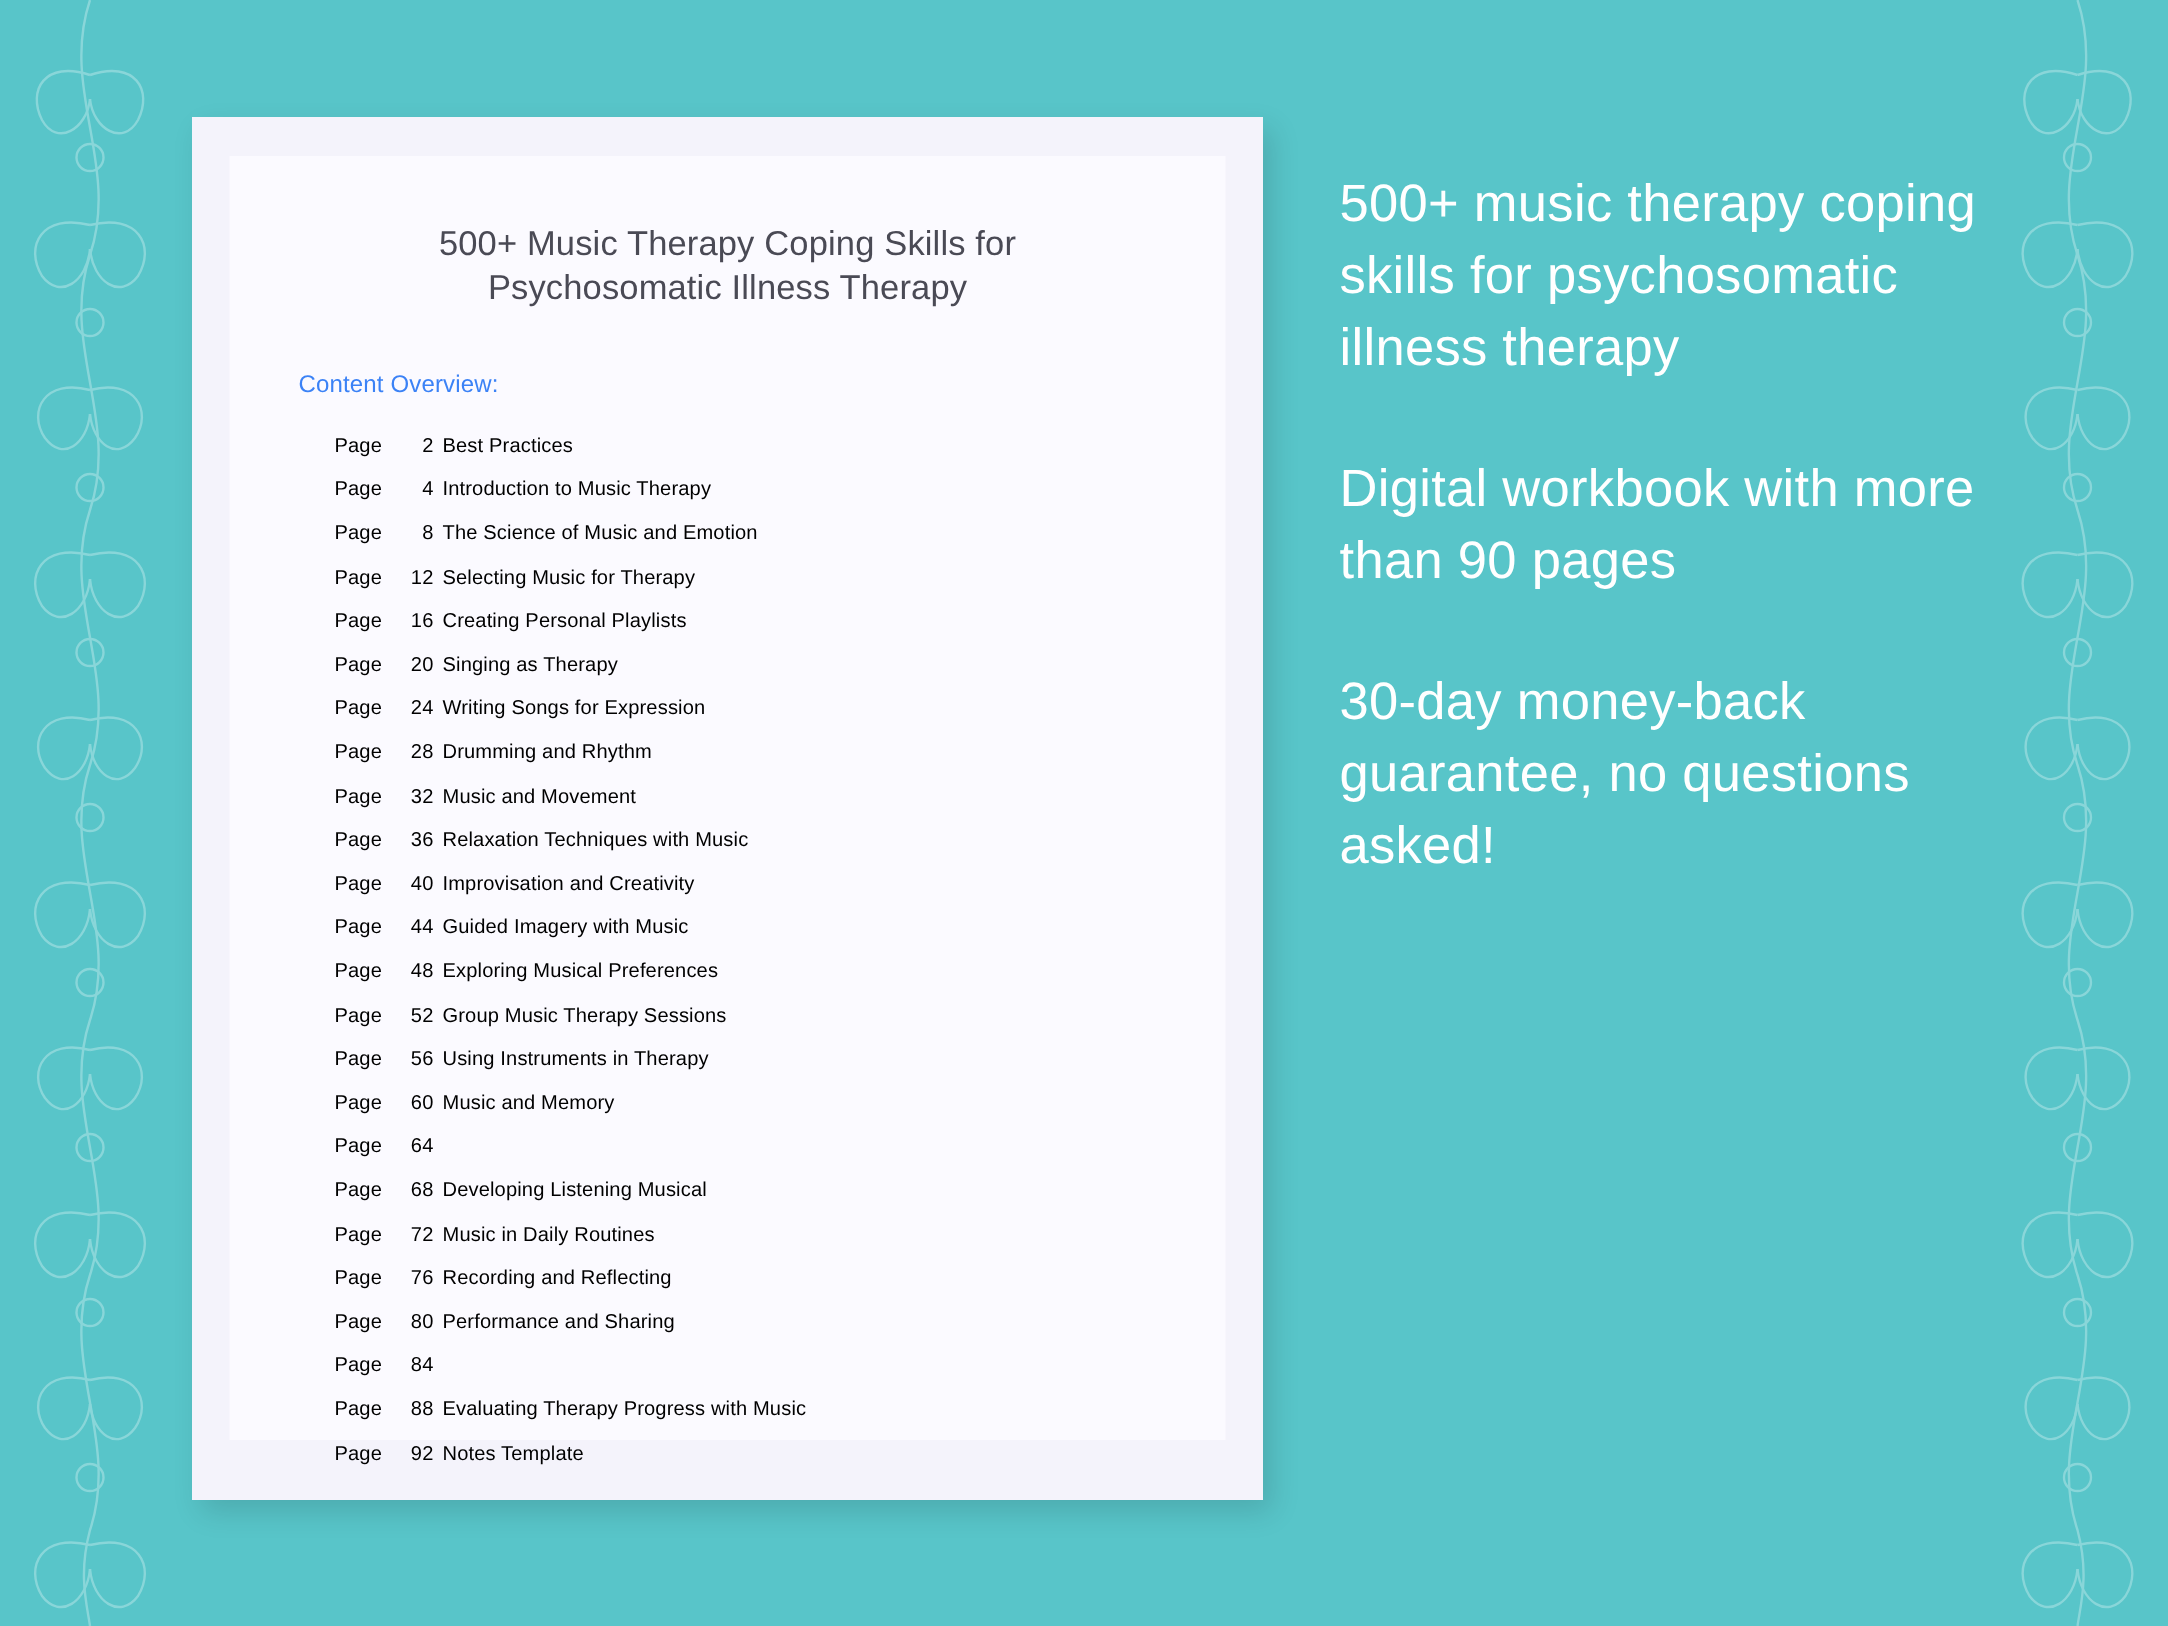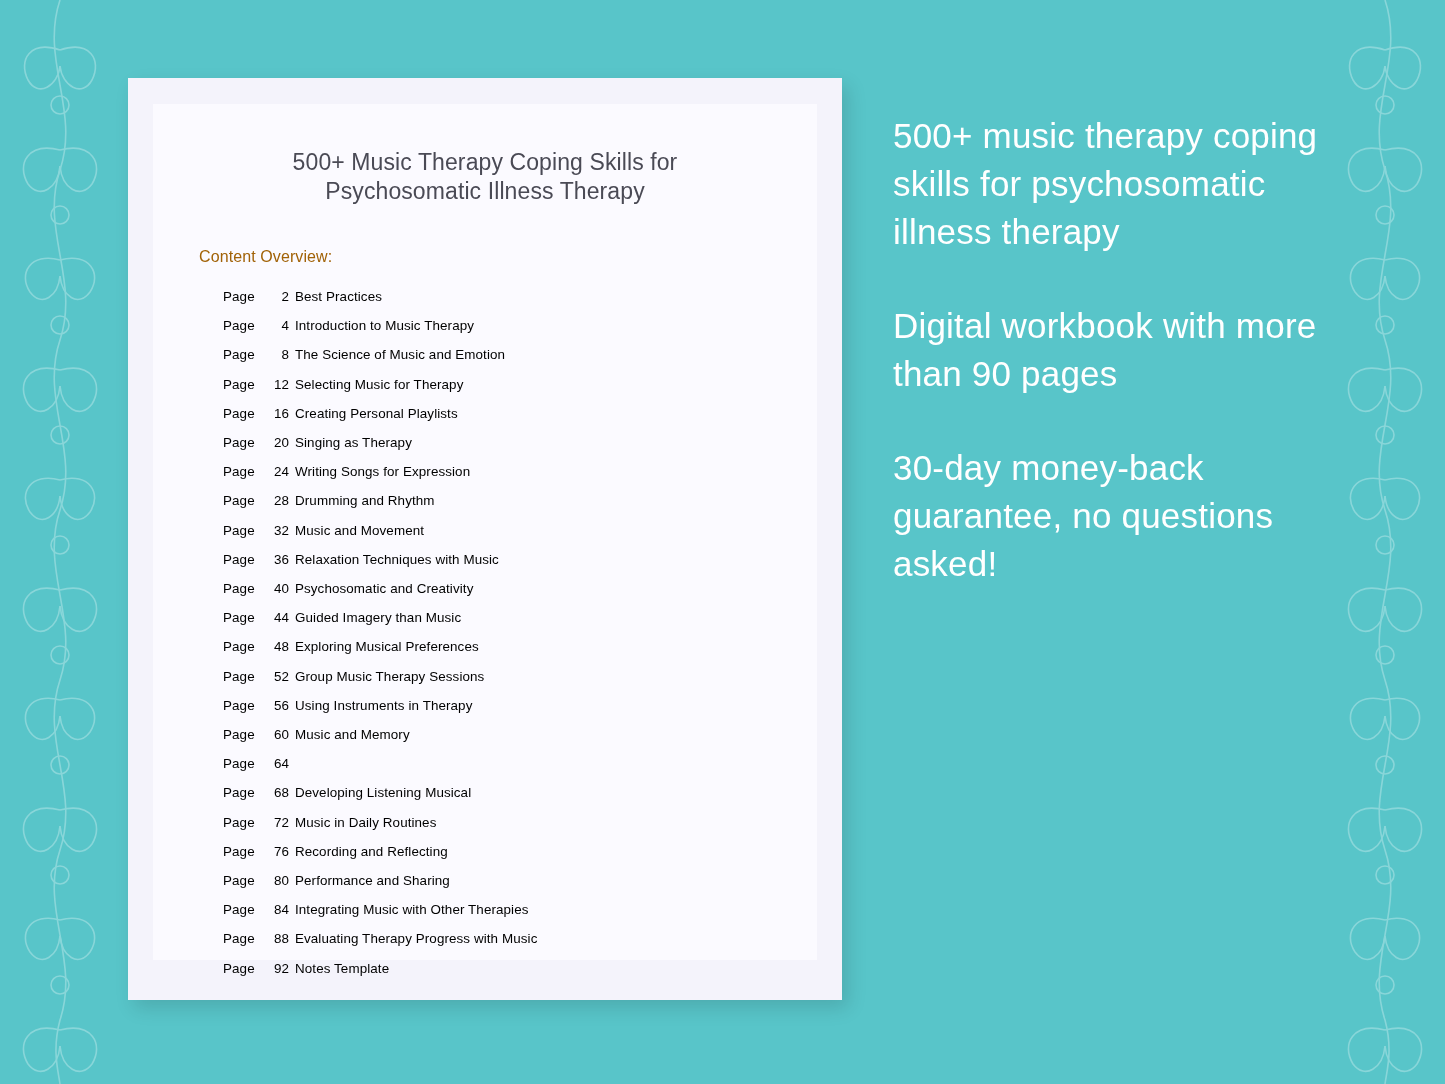--- a/index.html
+++ b/index.html
@@ -56,7 +56,7 @@
   }
 
   .content-overview-label {
-    color: #a16207;
+    color: #3b82f6;
     font-size: 16px;
     margin: 42px 0 0 46px;
     letter-spacing: 0.1px;

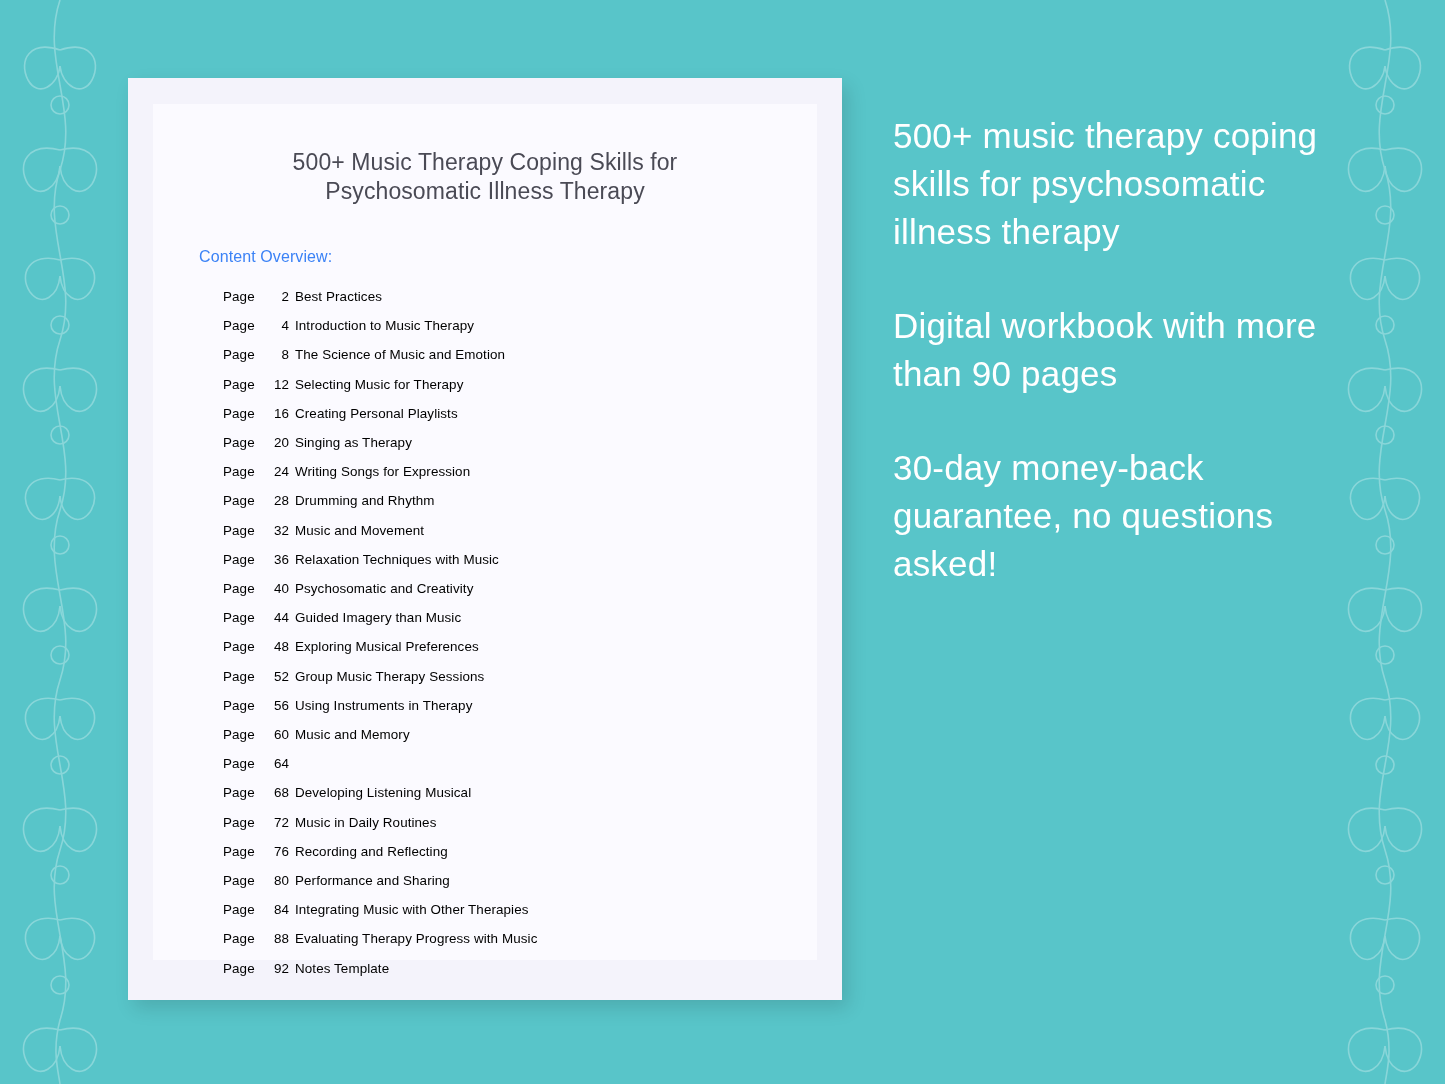--- a/index.html
+++ b/index.html
@@ -239,7 +239,7 @@
         <li>
           <span class="pg-word">Page</span>
           <span class="pg-num">40</span>
-          <span class="pg-title">Psychosomatic and Creativity</span>
+          <span class="pg-title">Improvisation and Creativity</span>
         </li>
         <li>
           <span class="pg-word">Page</span>

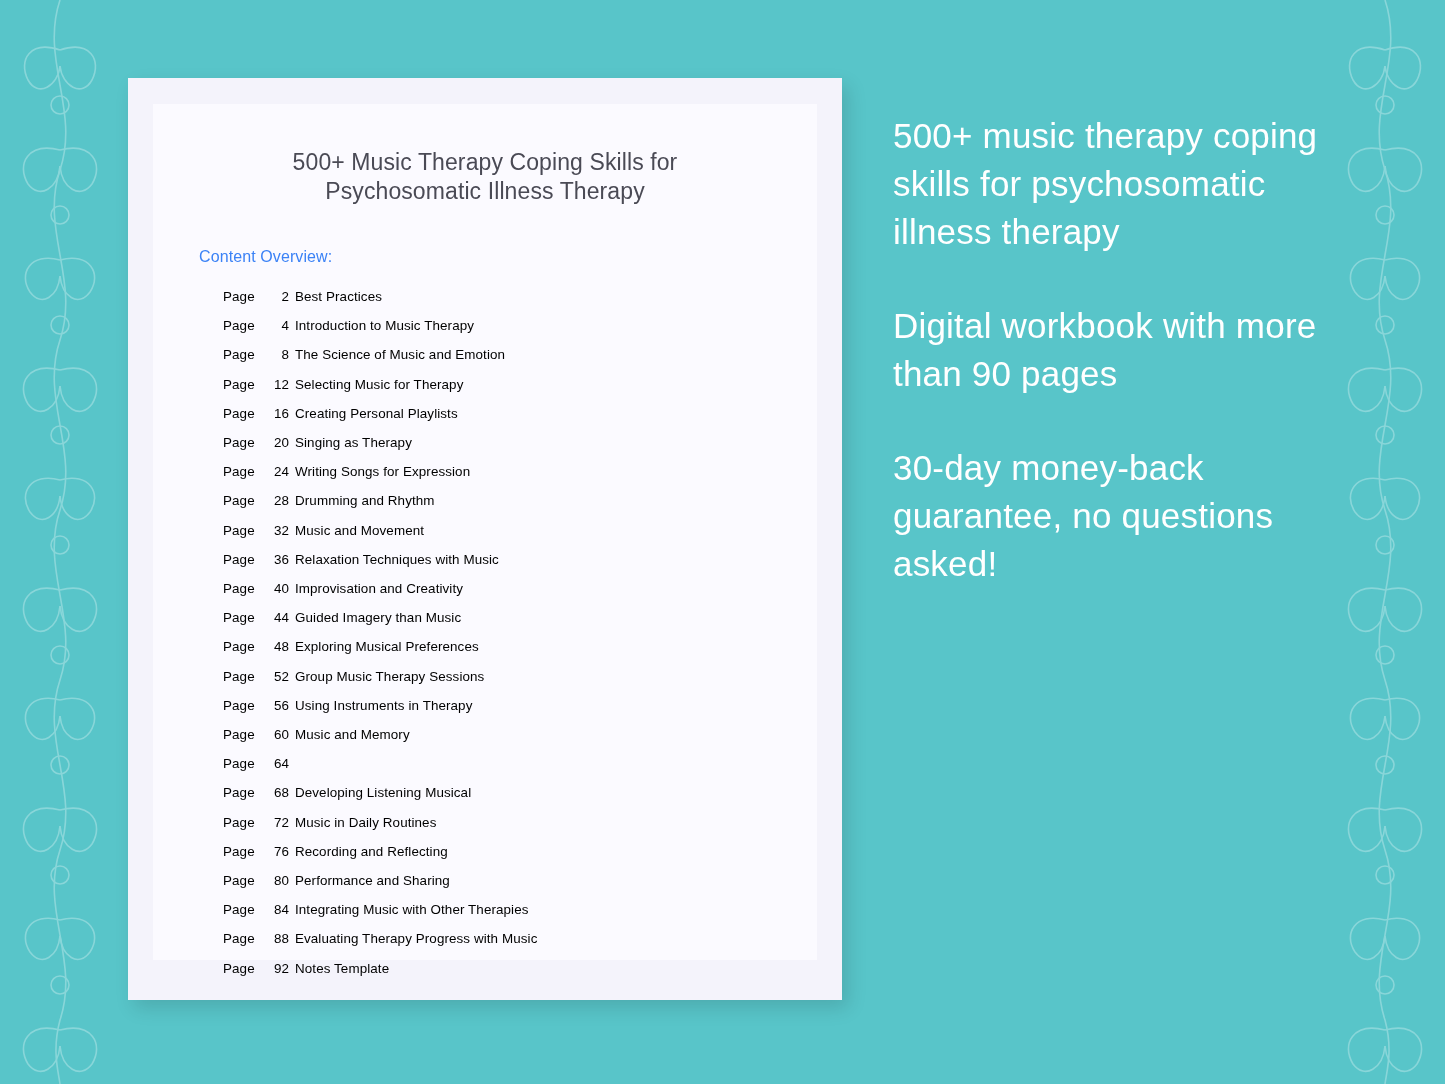--- a/index.html
+++ b/index.html
@@ -244,7 +244,7 @@
         <li>
           <span class="pg-word">Page</span>
           <span class="pg-num">44</span>
-          <span class="pg-title">Guided Imagery than Music</span>
+          <span class="pg-title">Guided Imagery with Music</span>
         </li>
         <li>
           <span class="pg-word">Page</span>

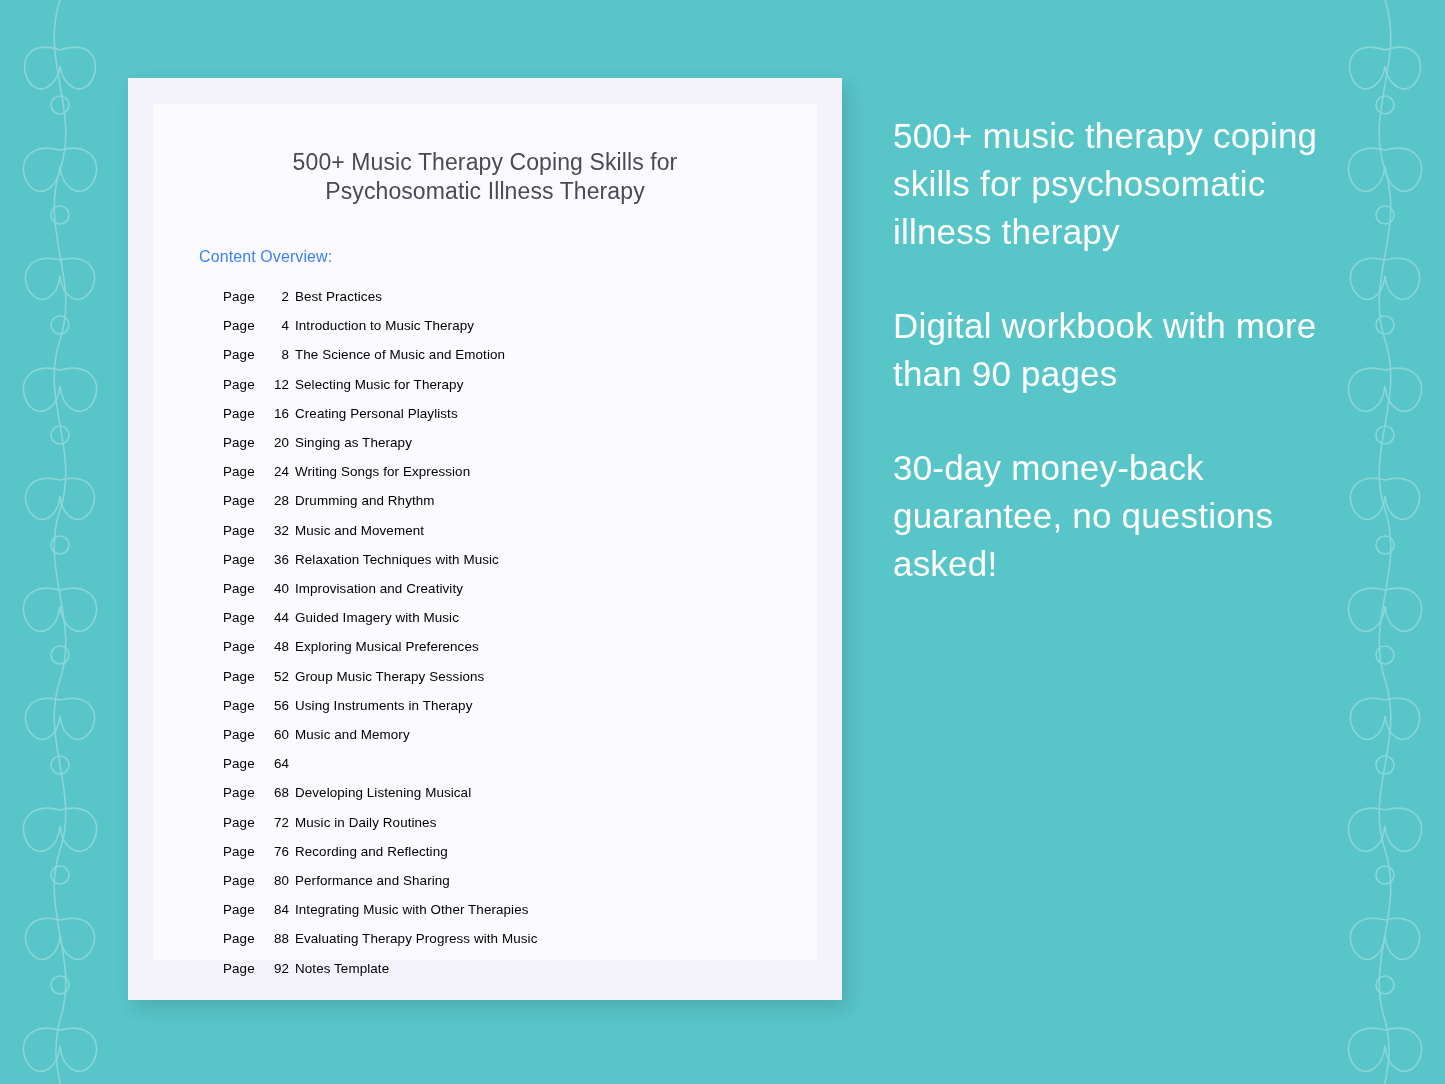--- a/index.html
+++ b/index.html
@@ -293,7 +293,6 @@
         <li>
           <span class="pg-word">Page</span>
           <span class="pg-num">84</span>
-          <span class="pg-title">Integrating Music with Other Therapies</span>
         </li>
         <li>
           <span class="pg-word">Page</span>

